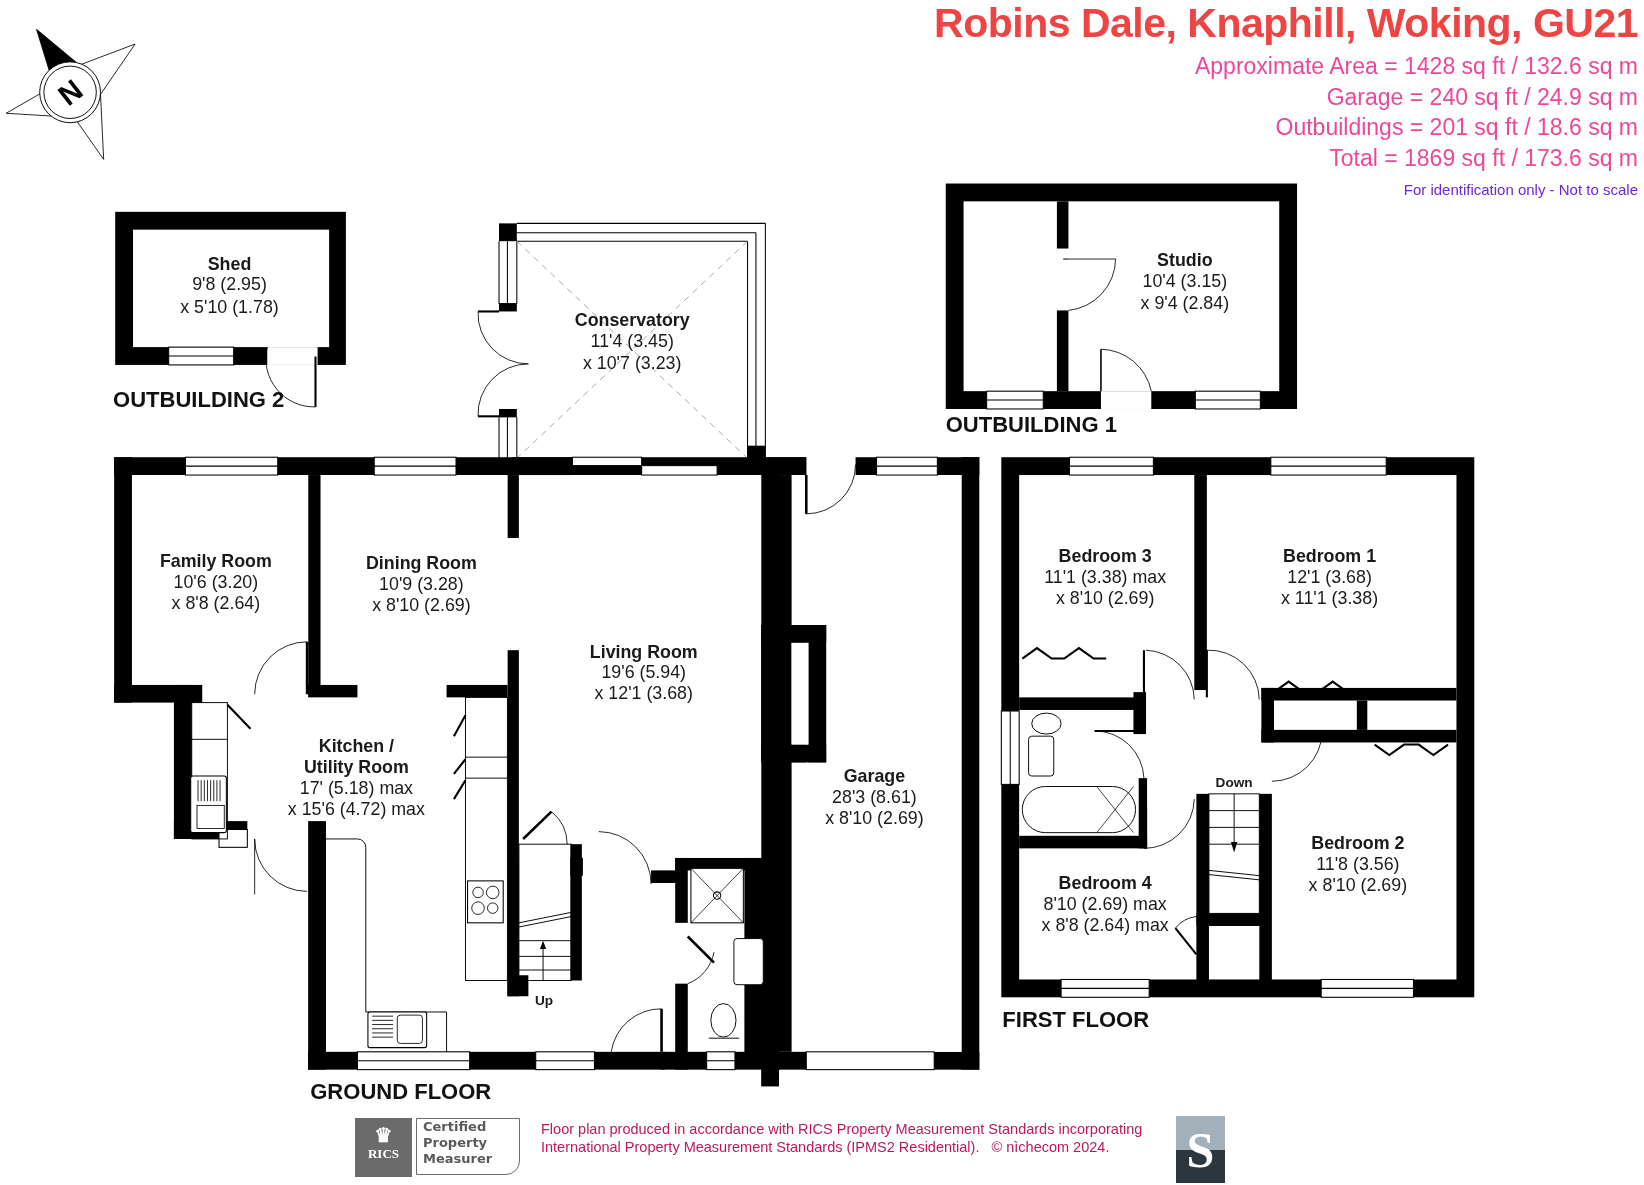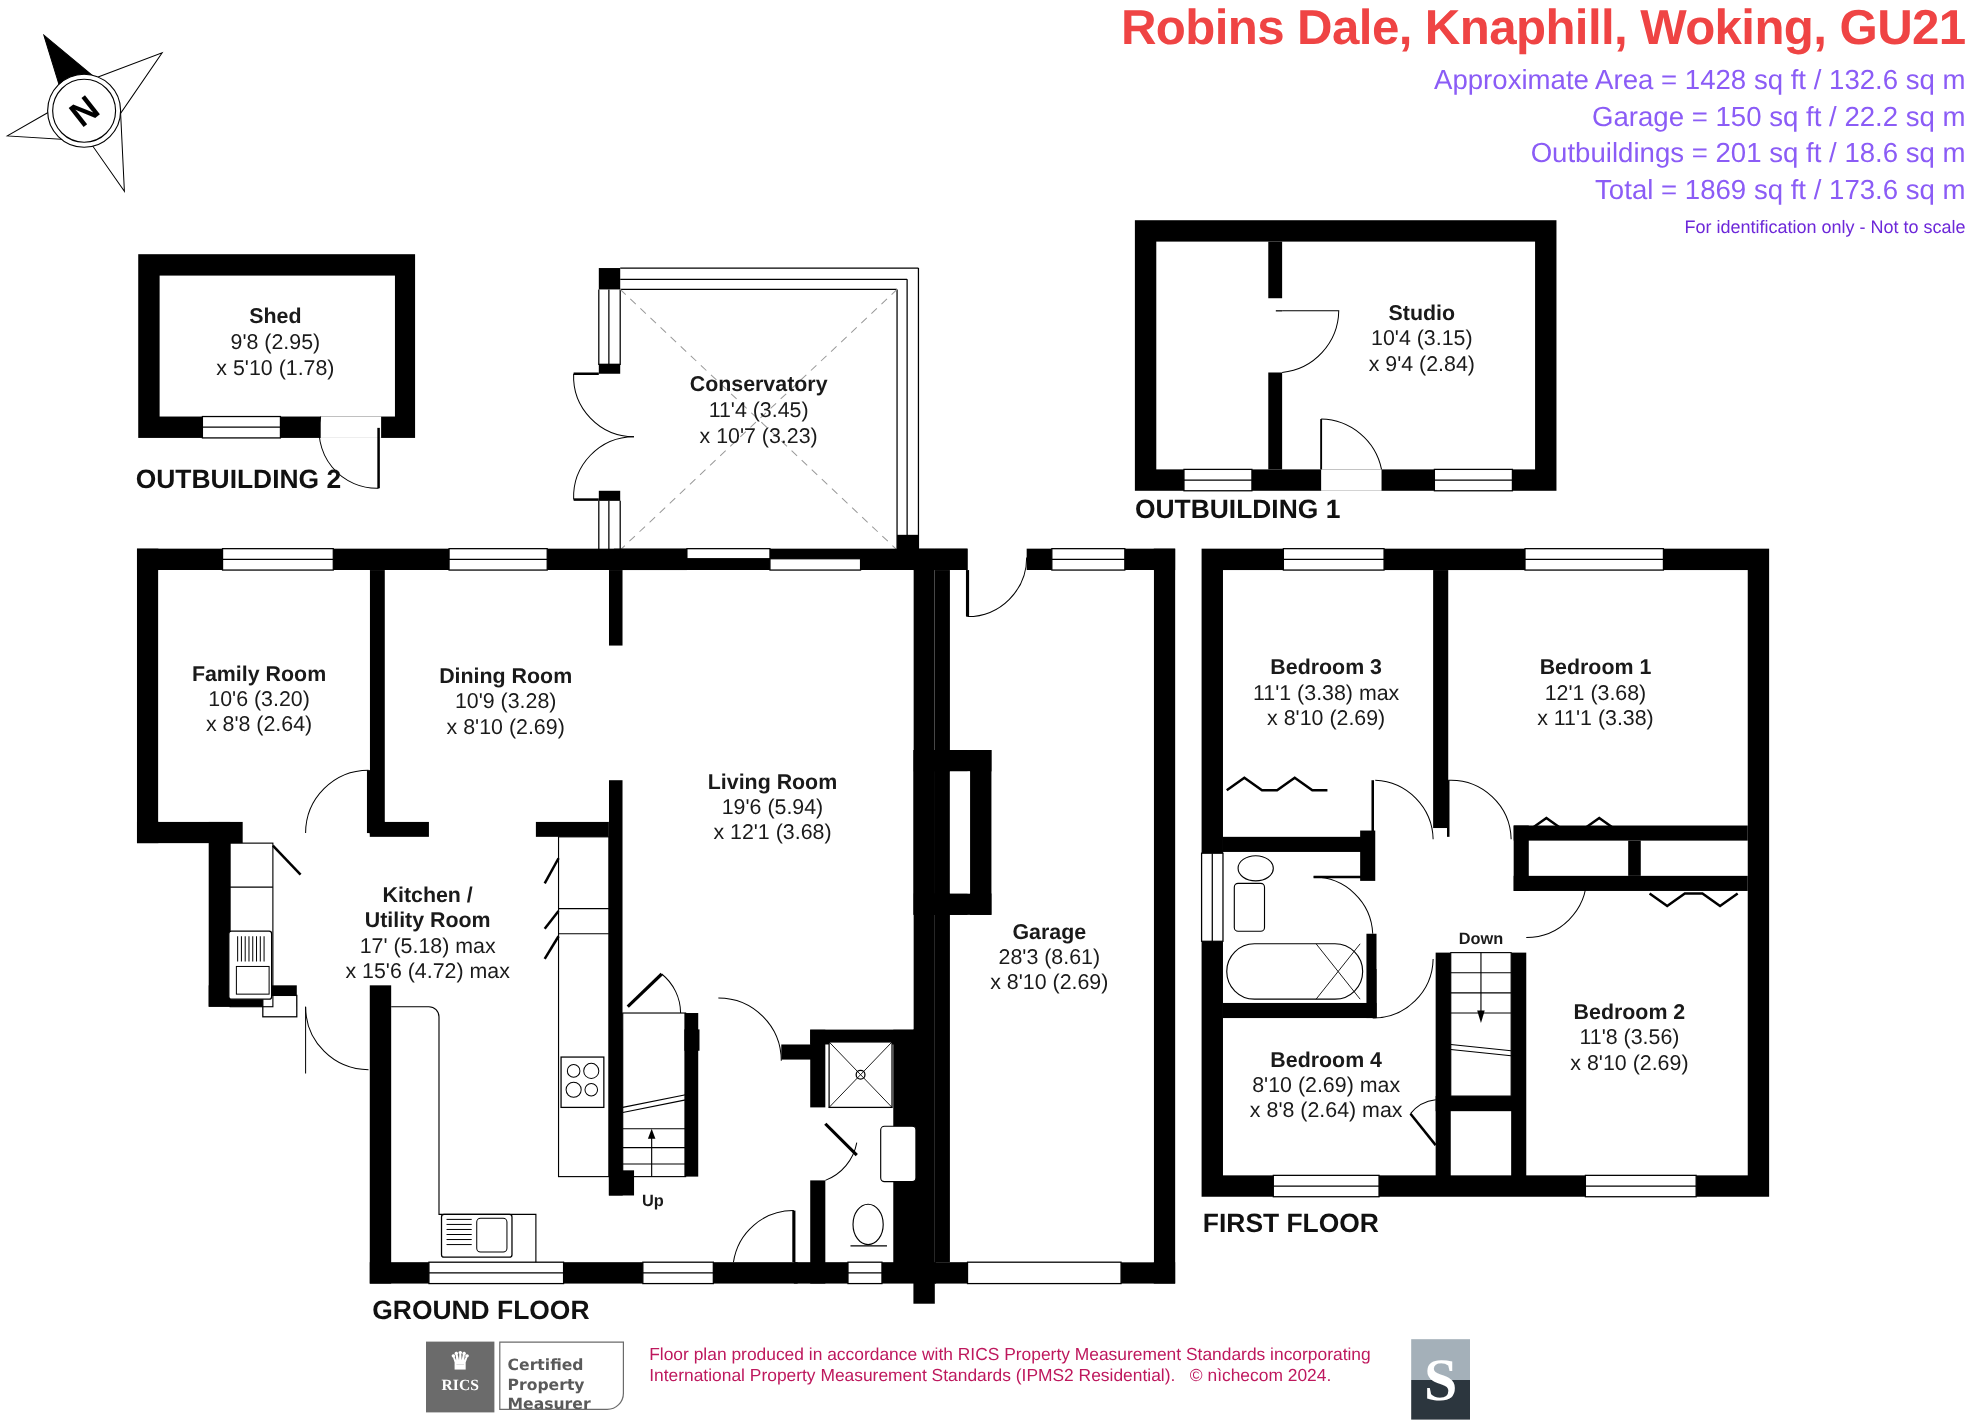--- a/index.html
+++ b/index.html
@@ -7,7 +7,7 @@
   #stage { position: absolute; left: 0; top: 0; width: 1644px; height: 1185px; }
   .hdr { position: absolute; right: 6px; text-align: right; font-family: "Liberation Sans", sans-serif; }
   .hdr-title { top: 0px; font-size: 41px; font-weight: bold; letter-spacing: -0.5px; color: #ef4444; }
-  .hdr-line { font-size: 23px; color: #8b5cf6; }
+  .hdr-line { font-size: 23px; color: #ec4899; }
   .hdr-note { font-size: 15px; color: #6d28d9; }
   svg text { font-family: "Liberation Sans", sans-serif; }
   .rn { font-weight: bold; font-size: 17px; fill: #1a1a1a; }

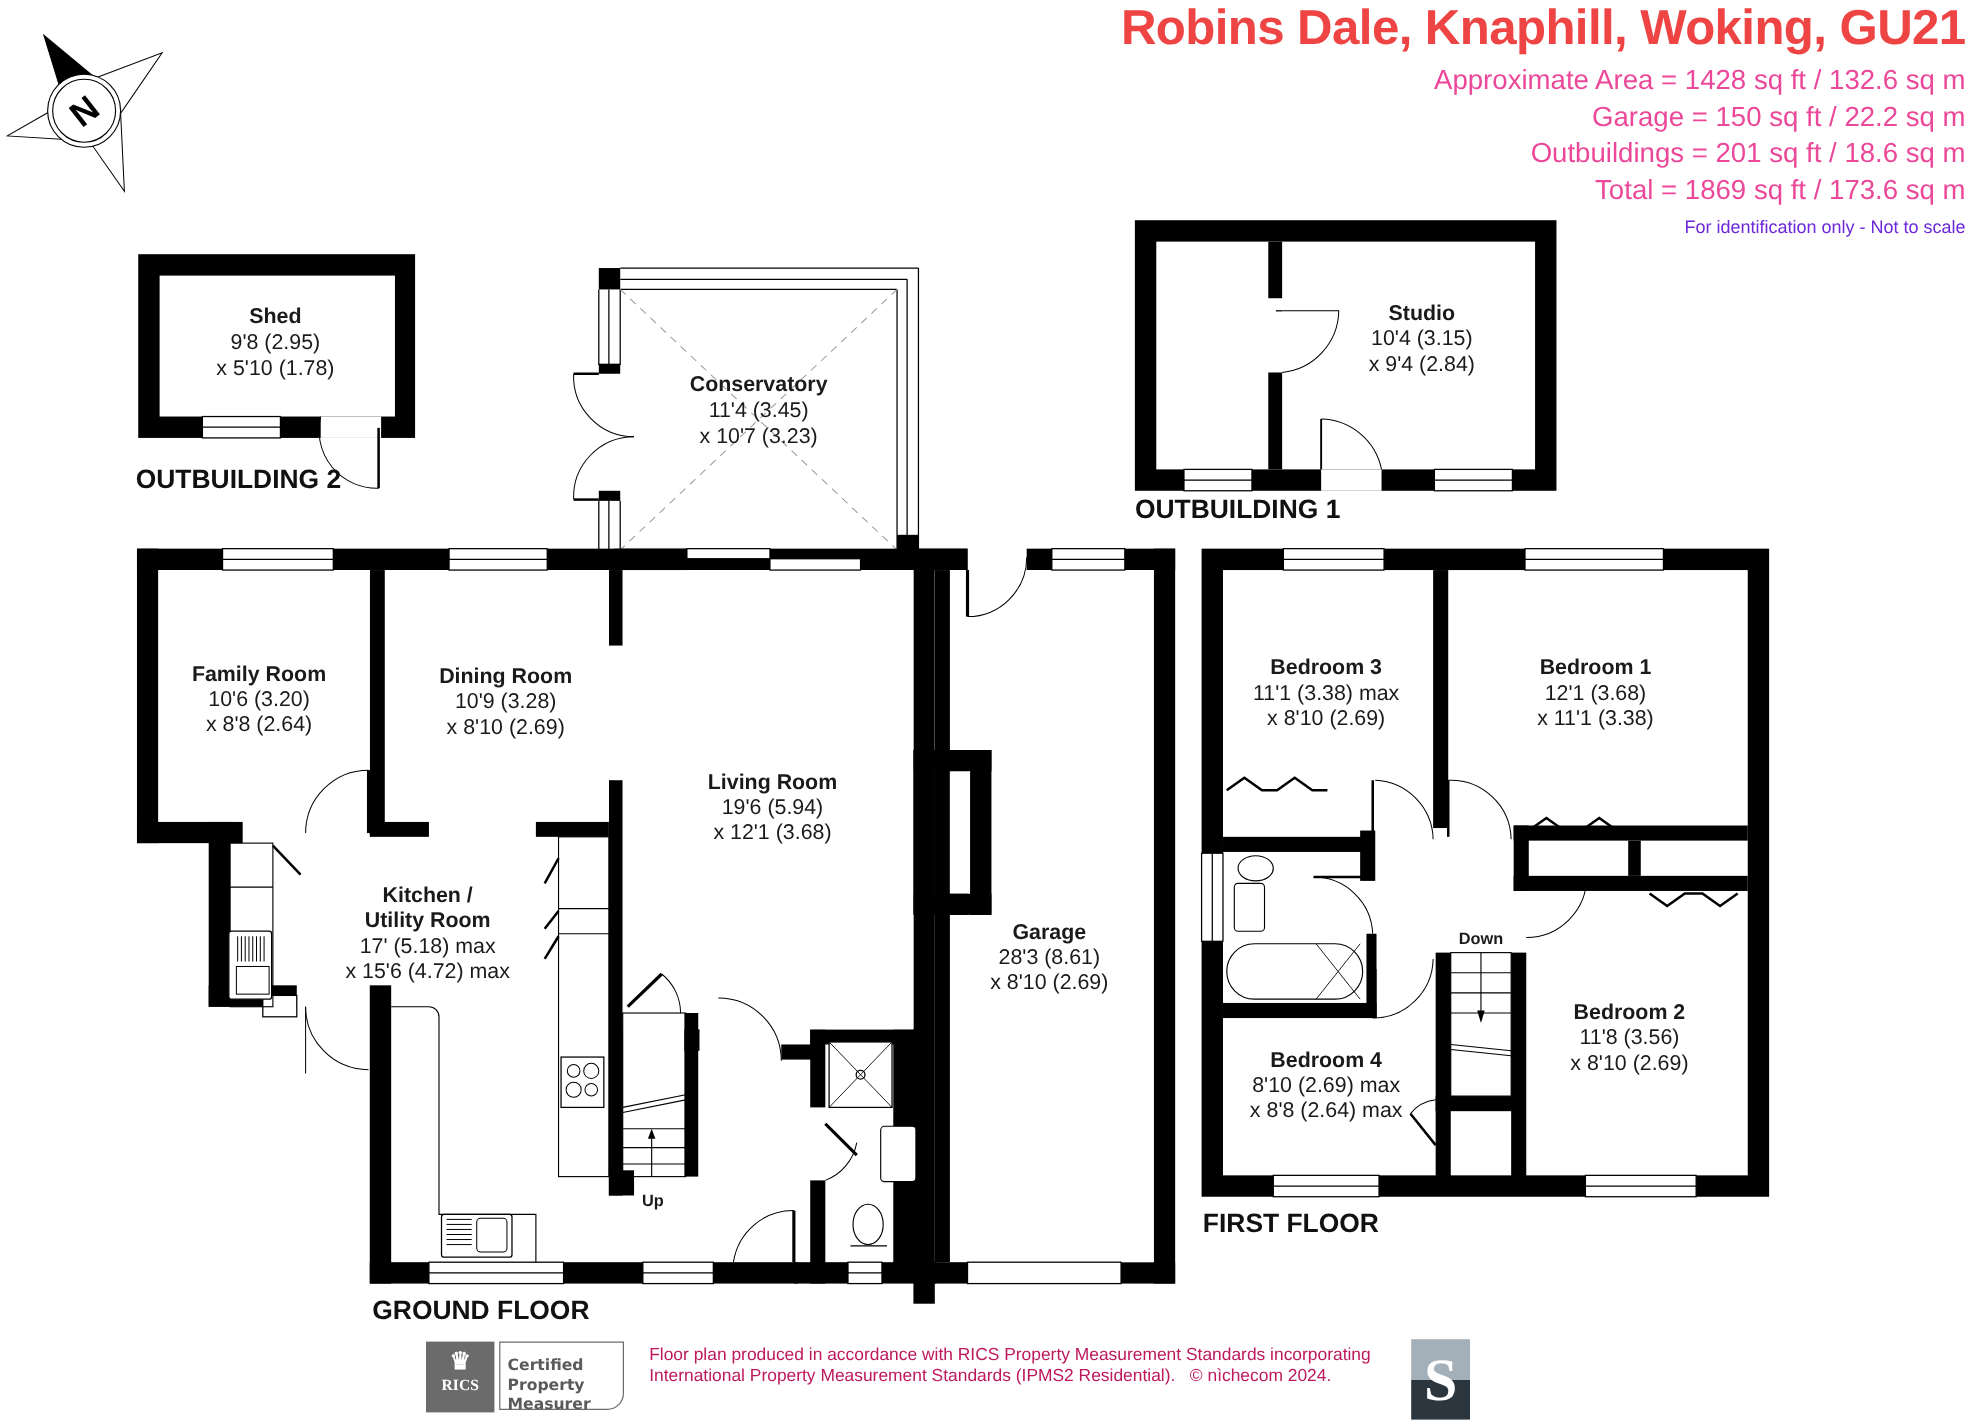--- a/index.html
+++ b/index.html
@@ -30,7 +30,7 @@
 
   <div class="hdr hdr-title">Robins Dale, Knaphill, Woking, GU21</div>
   <div class="hdr hdr-line" style="top:53px;">Approximate Area = 1428 sq ft / 132.6 sq m</div>
-  <div class="hdr hdr-line" style="top:84px;">Garage = 150 sq ft / 22.2 sq m</div>
+  <div class="hdr hdr-line" style="top:84px;">Garage = 240 sq ft / 24.9 sq m</div>
   <div class="hdr hdr-line" style="top:114px;">Outbuildings = 201 sq ft / 18.6 sq m</div>
   <div class="hdr hdr-line" style="top:145px;">Total = 1869 sq ft / 173.6 sq m</div>
   <div class="hdr hdr-note" style="top:181px;">For identification only - Not to scale</div>

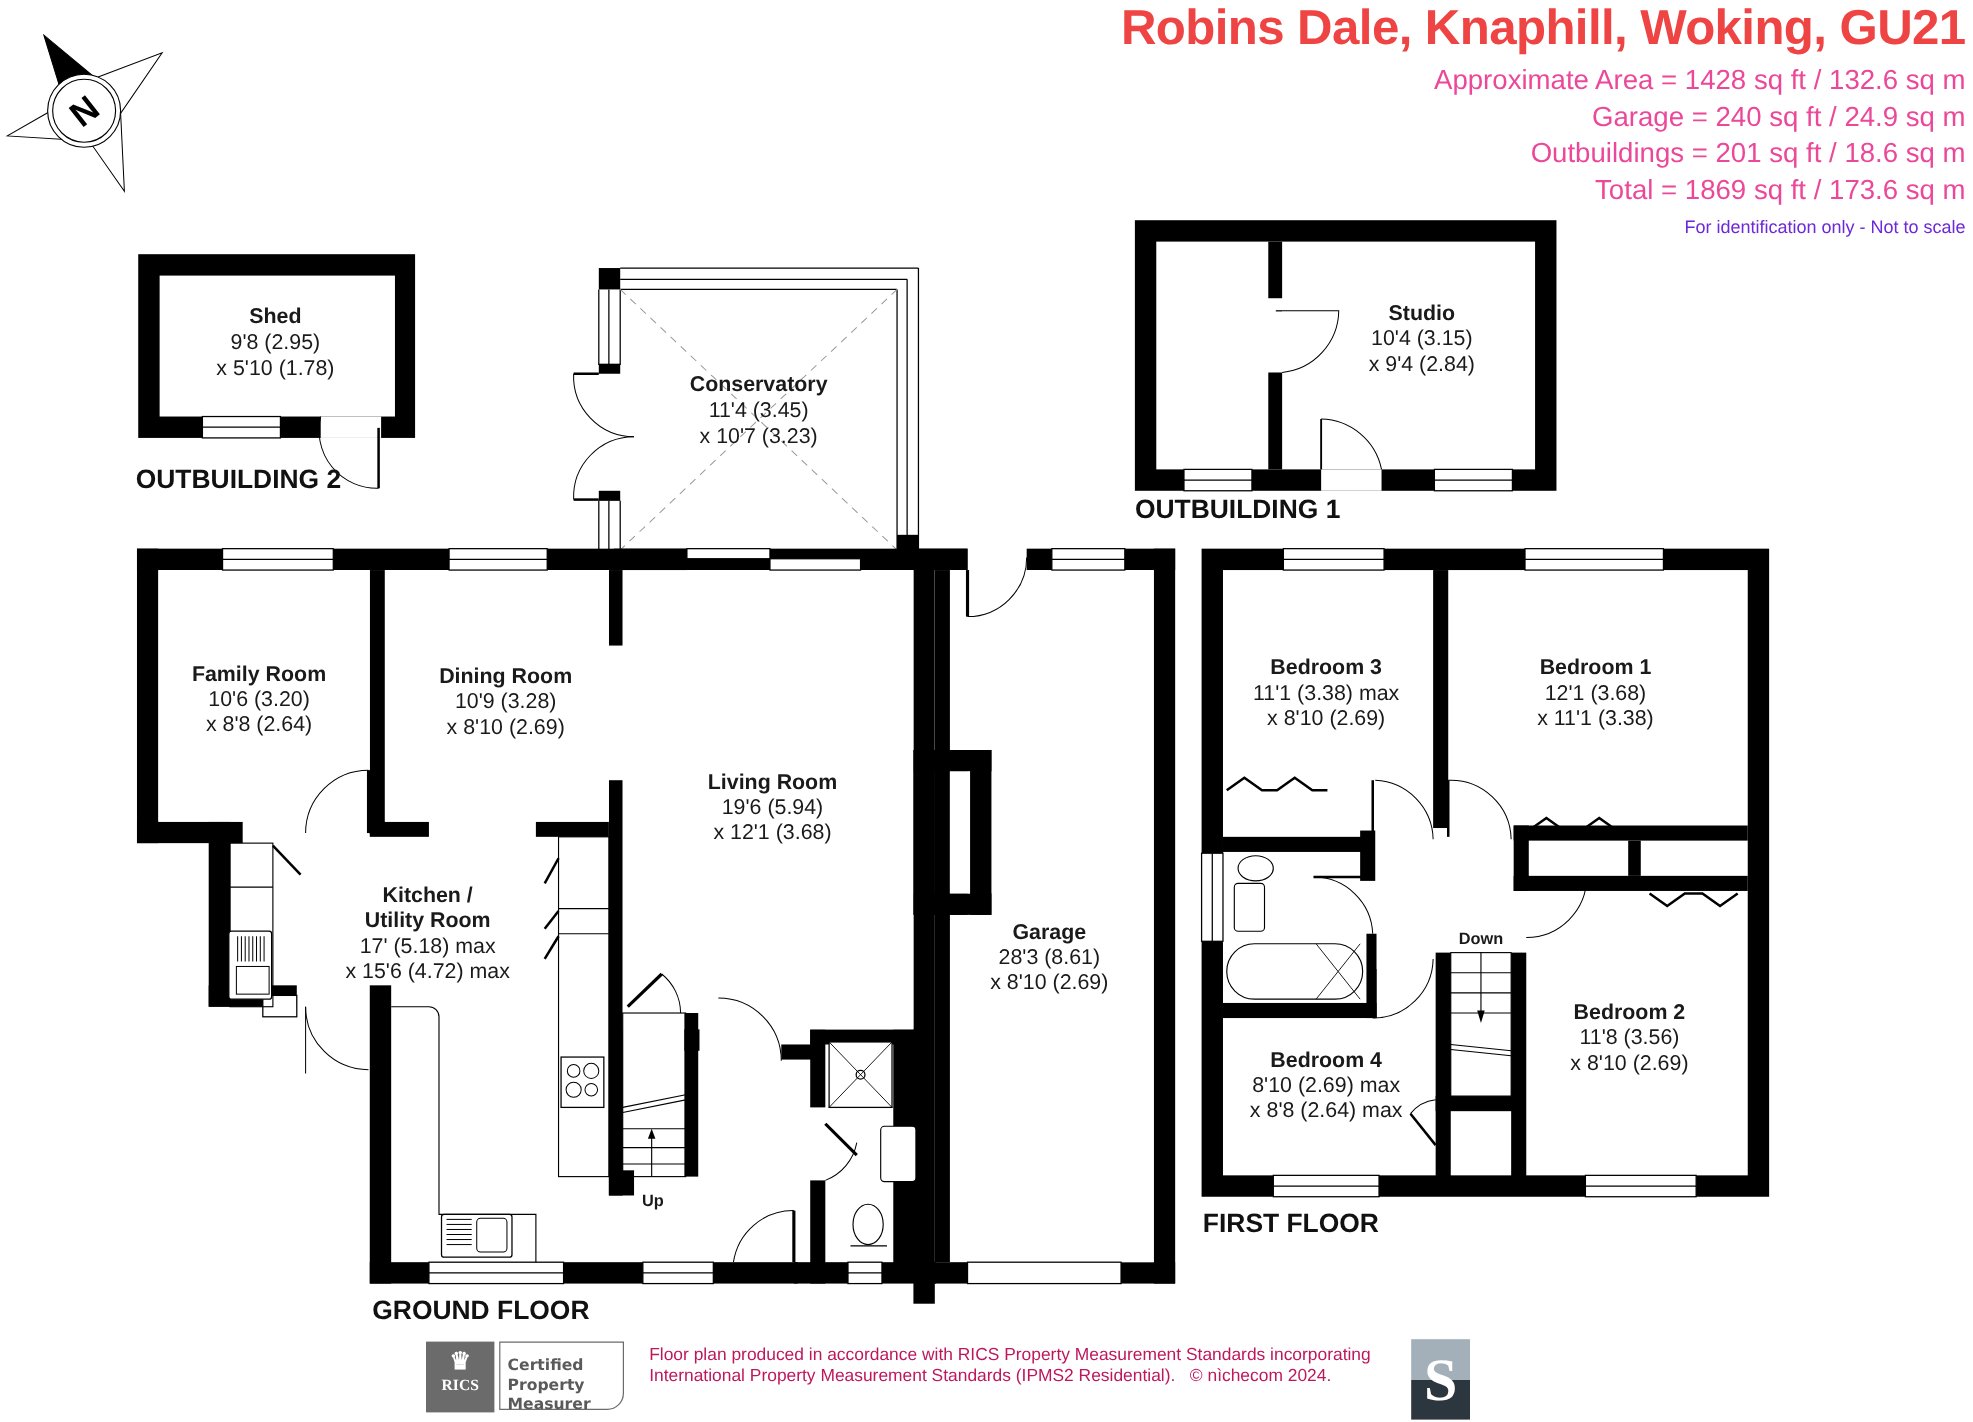--- a/index.html
+++ b/index.html
@@ -17,7 +17,7 @@
   .rics { position: absolute; left: 355px; top: 1118px; width: 170px; height: 59px; }
   .rics-left { position: absolute; left: 0; top: 0; width: 57px; height: 59px; background: #6b6b6b; color: #fff; font-family: "Liberation Serif", serif; font-weight: bold; font-size: 13px; text-align: center; }
   .rics-left .lion { display: block; font-size: 20px; margin-top: 6px; line-height: 22px; }
-  .rics-right { position: absolute; left: 61px; top: 0; width: 104px; height: 57px; border: 1.5px solid #6b6b6b; border-radius: 0 0 14px 0; color: #5a5a5a; font-family: "DejaVu Sans", sans-serif; font-weight: bold; font-size: 13px; line-height: 16px; padding: 12px 0 0 6px; box-sizing: border-box; }
+  .rics-right { position: absolute; left: 61px; top: 0; width: 104px; height: 57px; border: 1.5px solid #6b6b6b; border-radius: 0 0 14px 0; color: #5a5a5a; font-family: "DejaVu Sans", sans-serif; font-weight: bold; font-size: 13px; line-height: 16px; padding: 0 0 0 6px; box-sizing: border-box; }
   .s-logo { position: absolute; left: 1176px; top: 1116px; width: 49px; height: 67px; }
   .s-logo .top { position: absolute; left: 0; top: 0; width: 49px; height: 34px; background: #a4b0b9; }
   .s-logo .bot { position: absolute; left: 0; top: 34px; width: 49px; height: 33px; background: #2c363e; }

